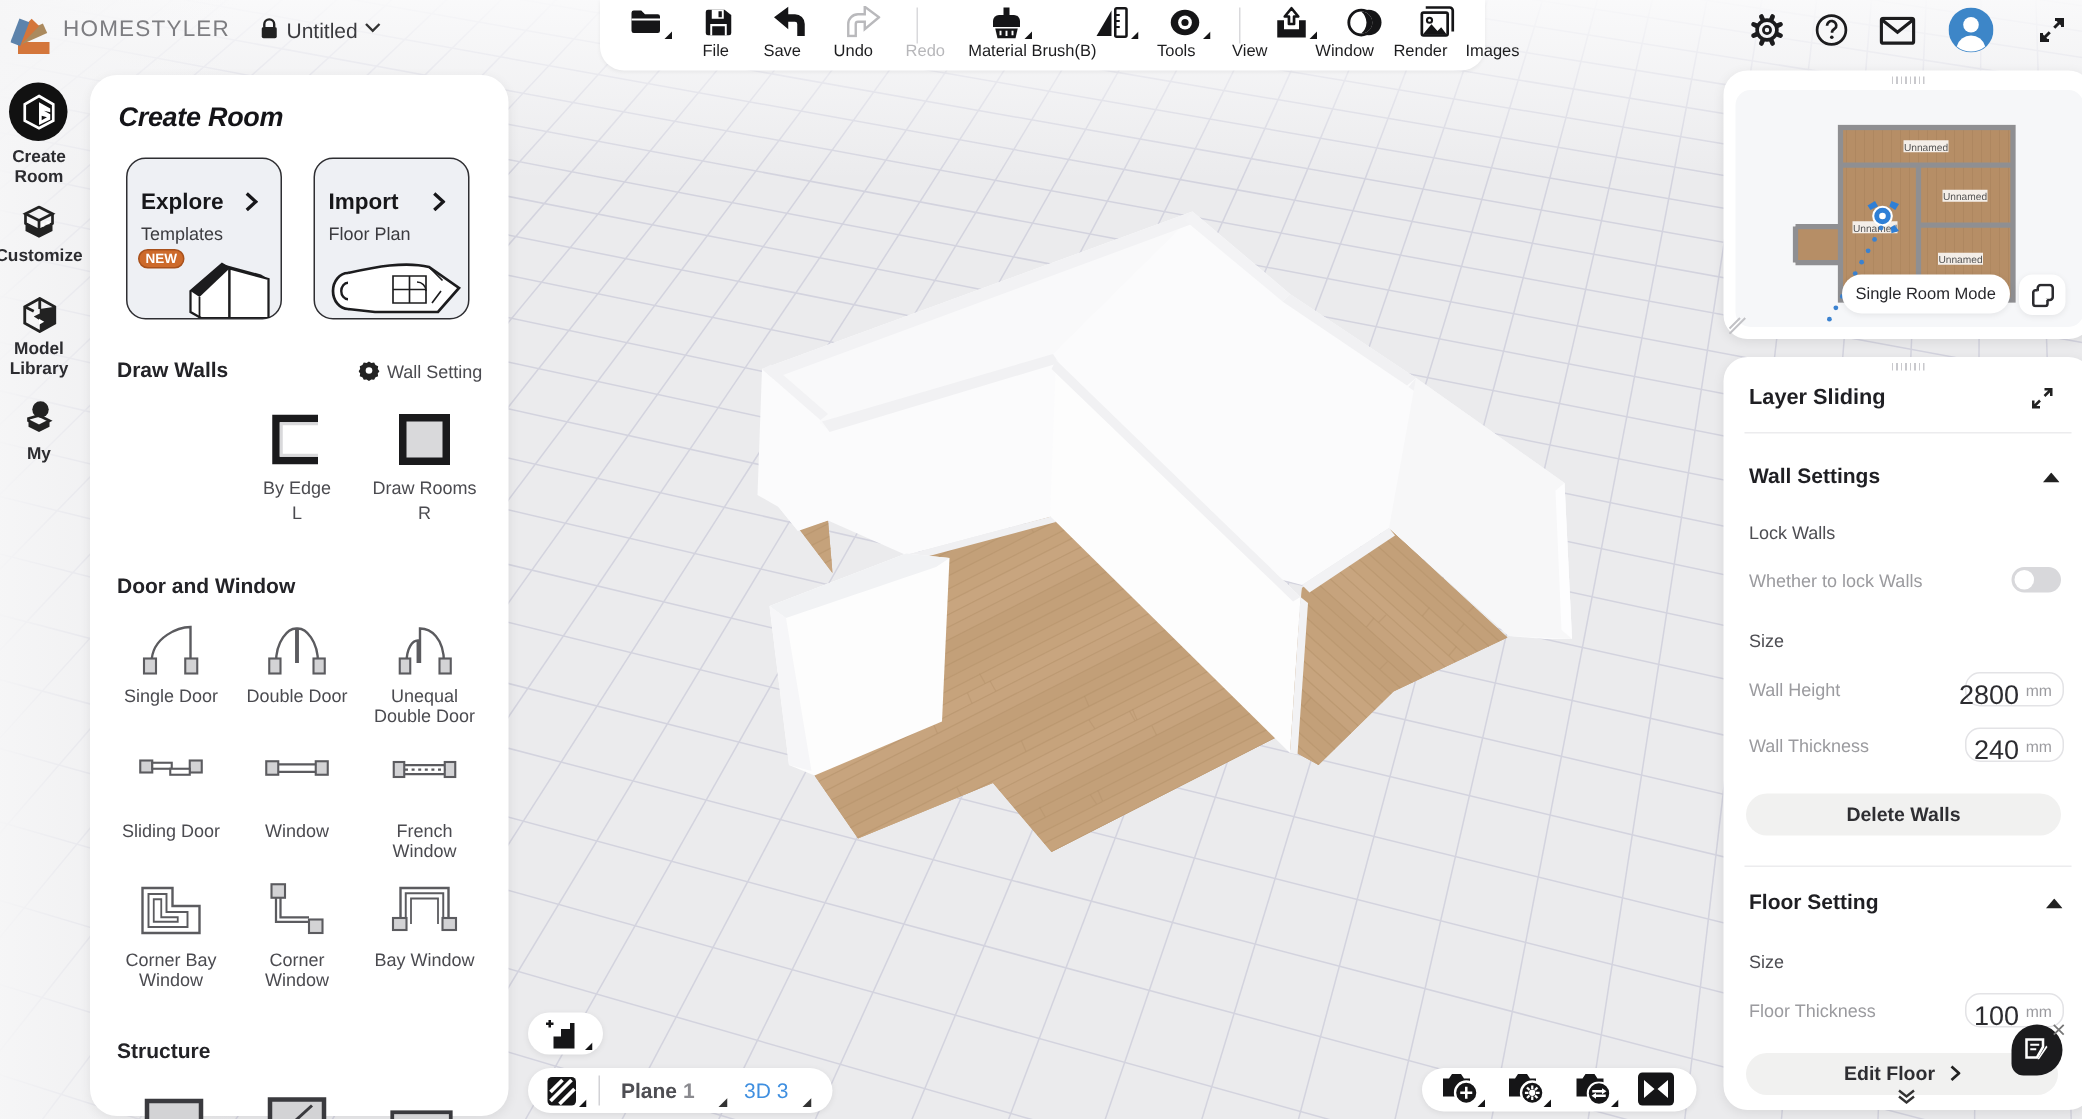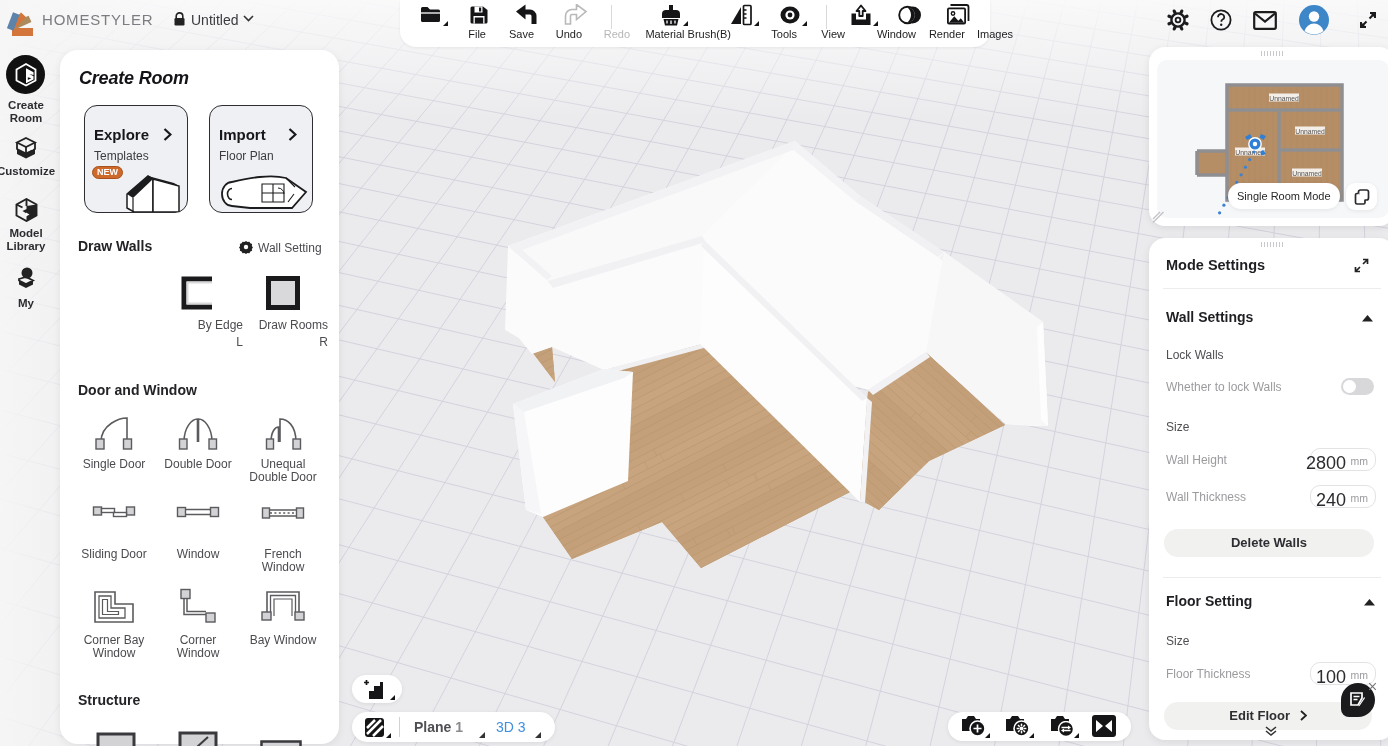--- a/index.html
+++ b/index.html
@@ -2020,7 +2020,7 @@
 
 <div class="rpanel">
  <div class="dots" style="left:112px;top:4px;"></div>
- <div style="position:absolute;left:17px;top:19px;font-size:14.5px;font-weight:bold;color:#1f1f23;">Mode Settings</div>
+ <div style="position:absolute;left:17px;top:19px;font-size:14.5px;font-weight:bold;color:#1f1f23;">Layer Sliding</div>
  <svg style="position:absolute;left:205px;top:20px;" width="15" height="15" viewBox="0 0 15 15">
       <path d="M9 1.5h4.5V6M6 13.5H1.5V9M13.5 1.5L9 6M1.5 13.5L6 9" fill="none" stroke="#222" stroke-width="1.7"></path>
     </svg>

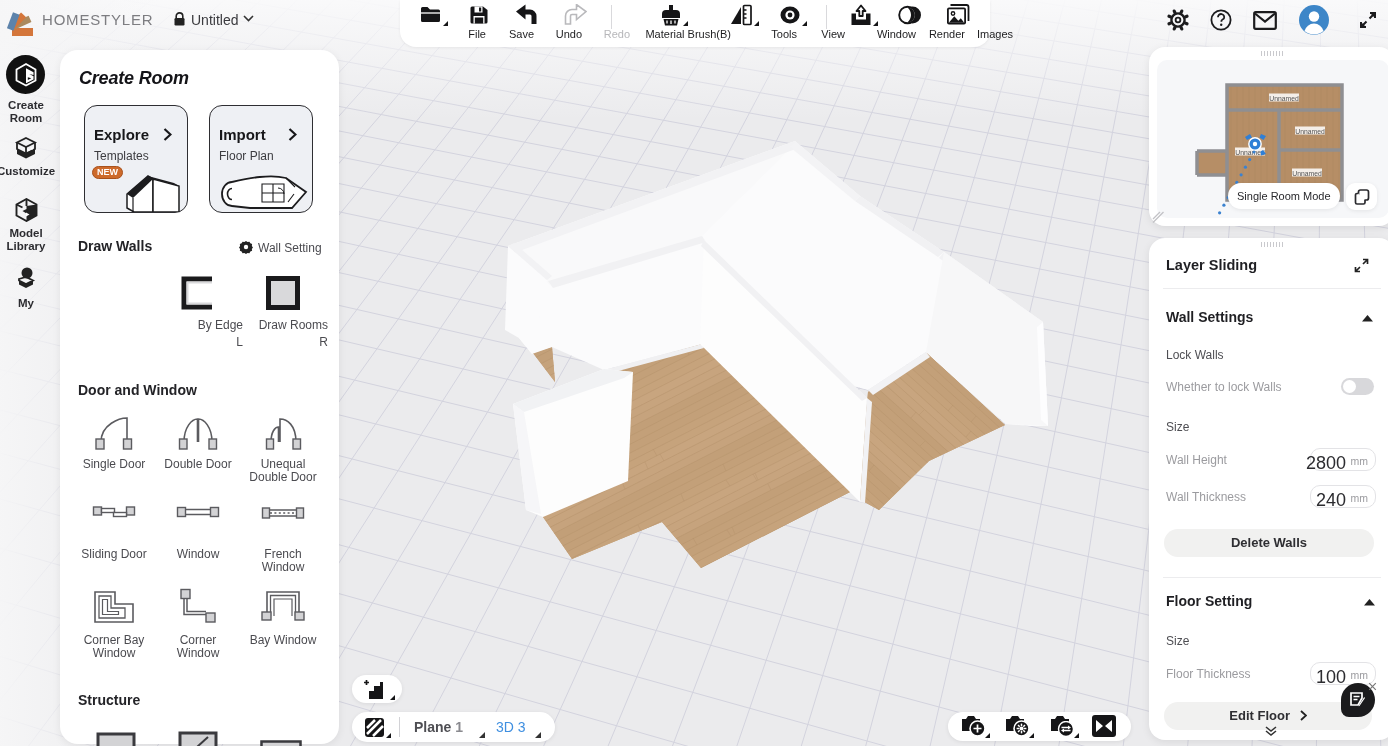--- a/index.html
+++ b/index.html
@@ -1864,7 +1864,7 @@
           <path d="M31 3H3v28h28" fill="none" stroke="#1a1a1c" stroke-width="5"></path>
           <path d="M31 6.5H6.5v21H31" fill="none" stroke="#d9d9db" stroke-width="2"></path>
         </svg></div>
-      <div class="lab" style="margin-top:5px;text-align:right;">By Edge<br>L</div>
+      <div class="lab" style="margin-top:5px;">By Edge<br>L</div>
     </div>
     <div class="tool3" style="left:178px;top:226px;">
       <div style="height:36px;"><svg width="34" height="34" viewBox="0 0 34 34">

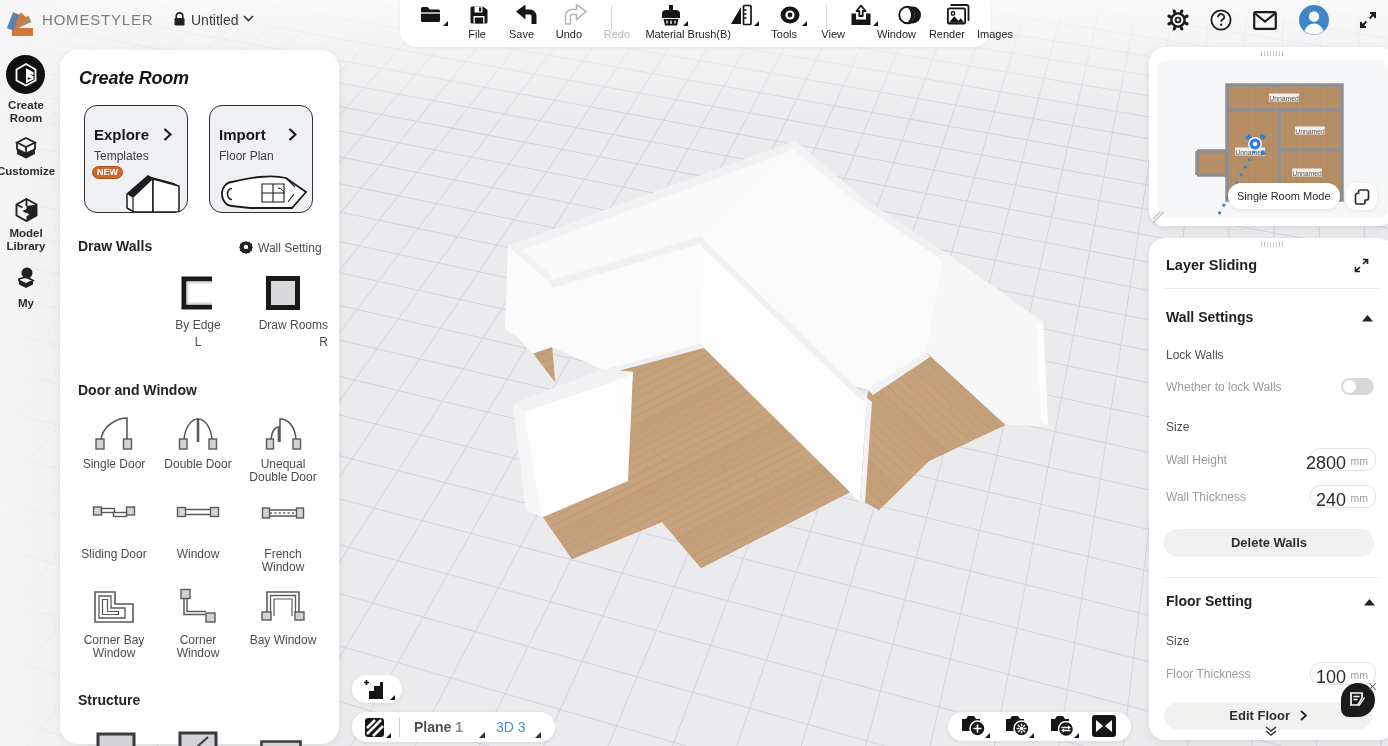--- a/index.html
+++ b/index.html
@@ -1870,7 +1870,7 @@
       <div style="height:36px;"><svg width="34" height="34" viewBox="0 0 34 34">
           <rect x="2.5" y="2.5" width="29" height="29" fill="#d9d9db" stroke="#1a1a1c" stroke-width="5"></rect>
         </svg></div>
-      <div class="lab" style="margin-top:5px;text-align:right;">Draw Rooms<br>R</div>
+      <div class="lab" style="margin-top:5px;">Draw Rooms<br>R</div>
     </div>
 <div class="sec" style="top:332px;">Door and Window</div>
 <div style="position:absolute;left:31px;top:365px;width:46px;text-align:center;"><svg width="40" height="36" viewBox="0 0 40 36">

